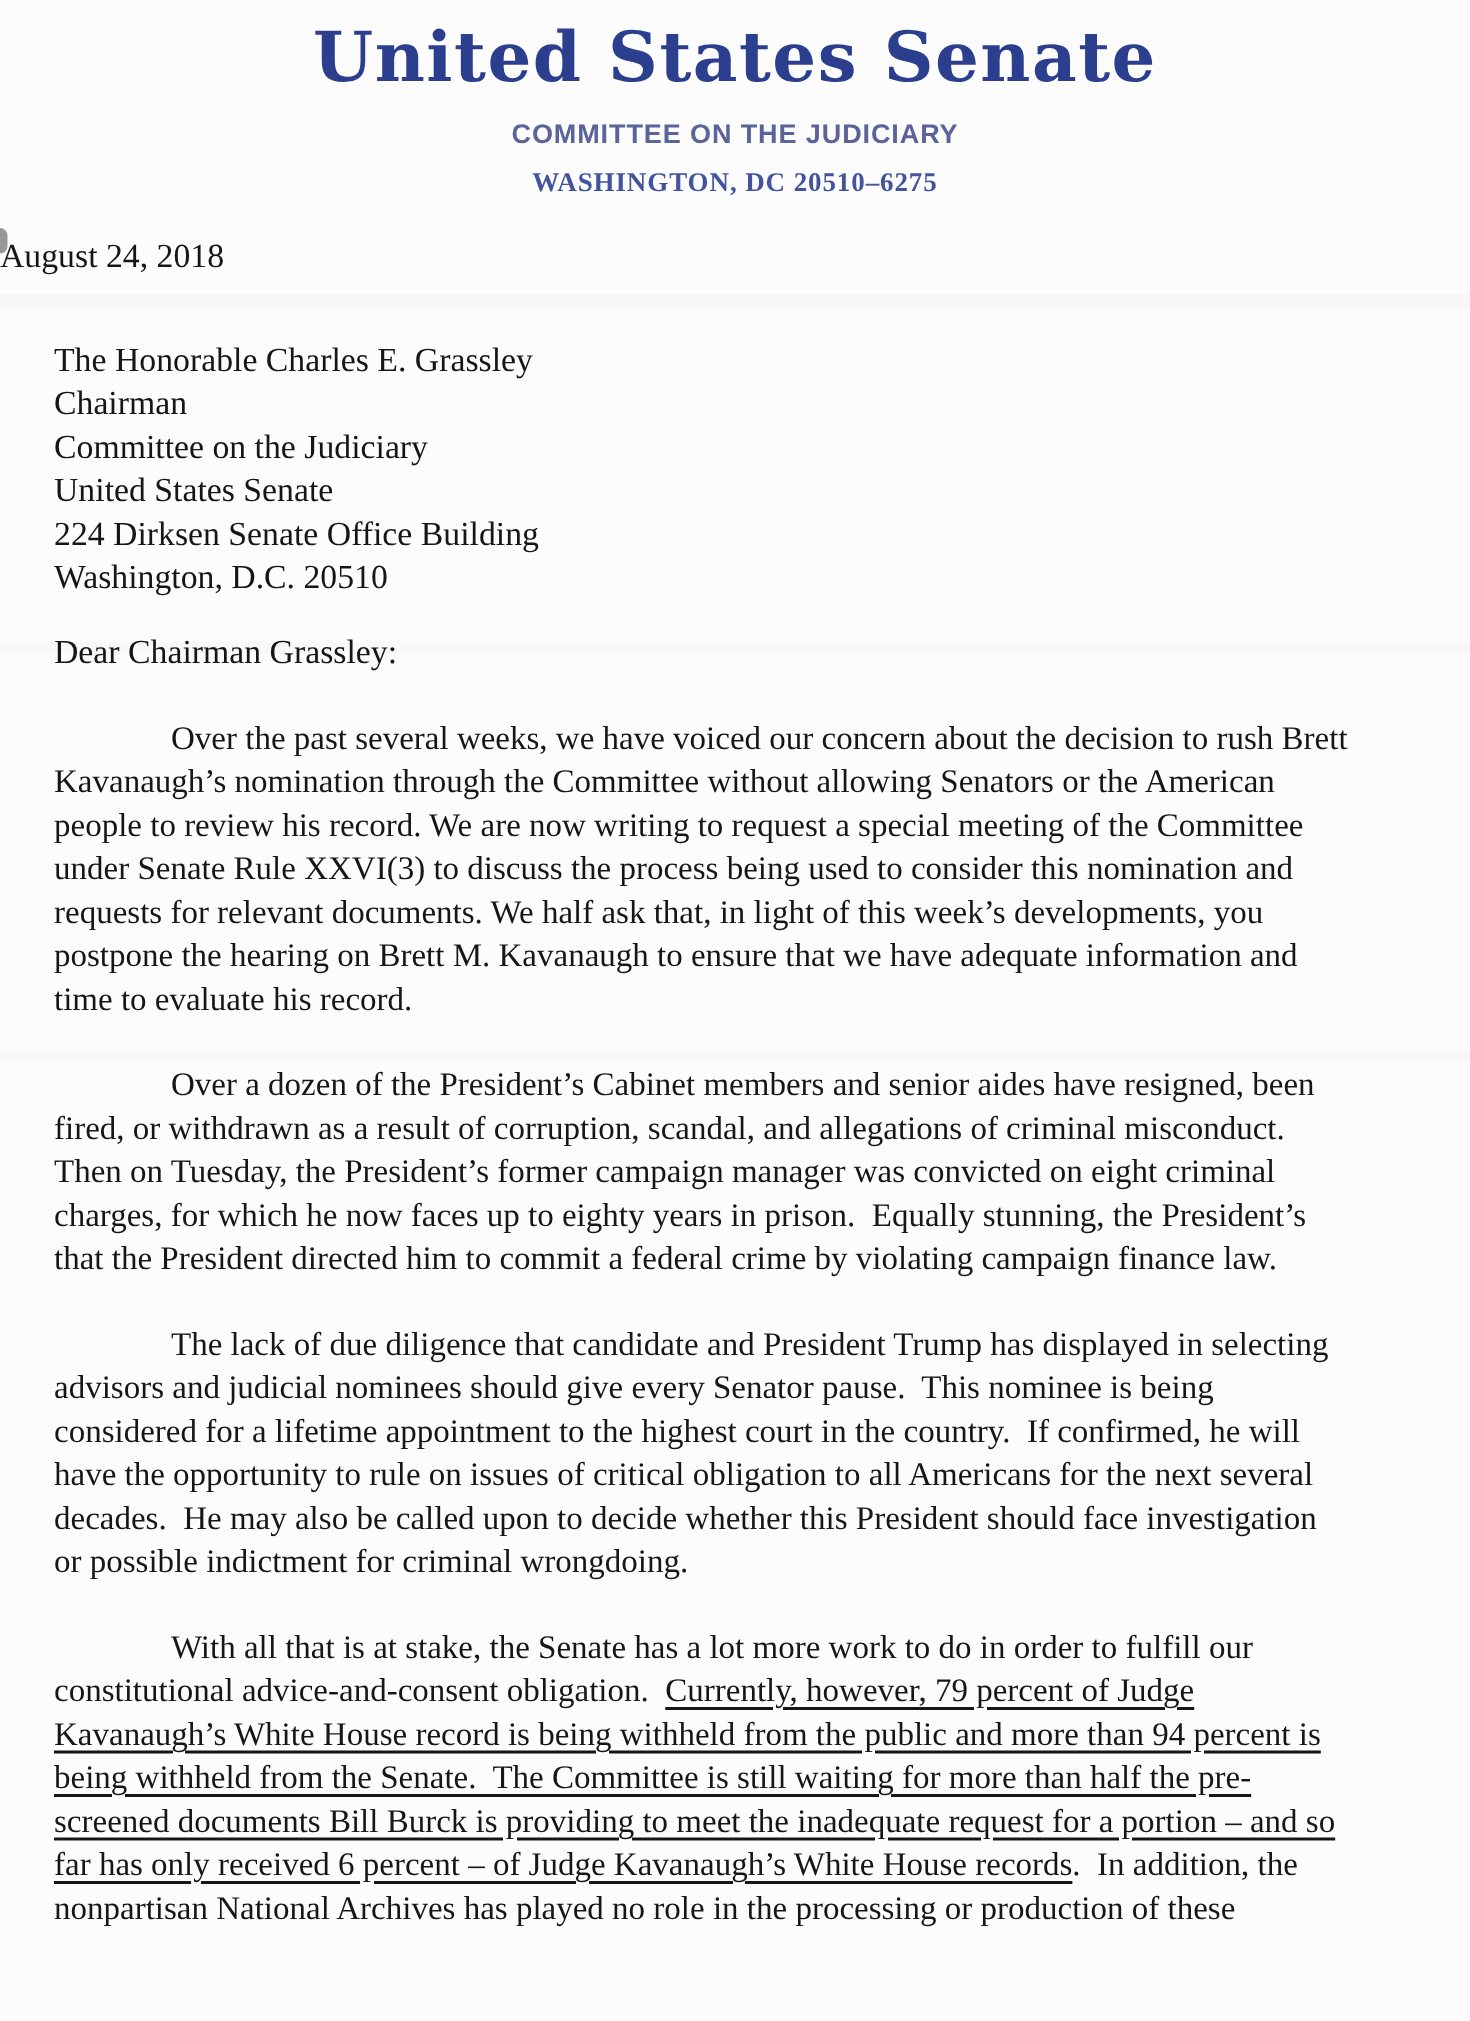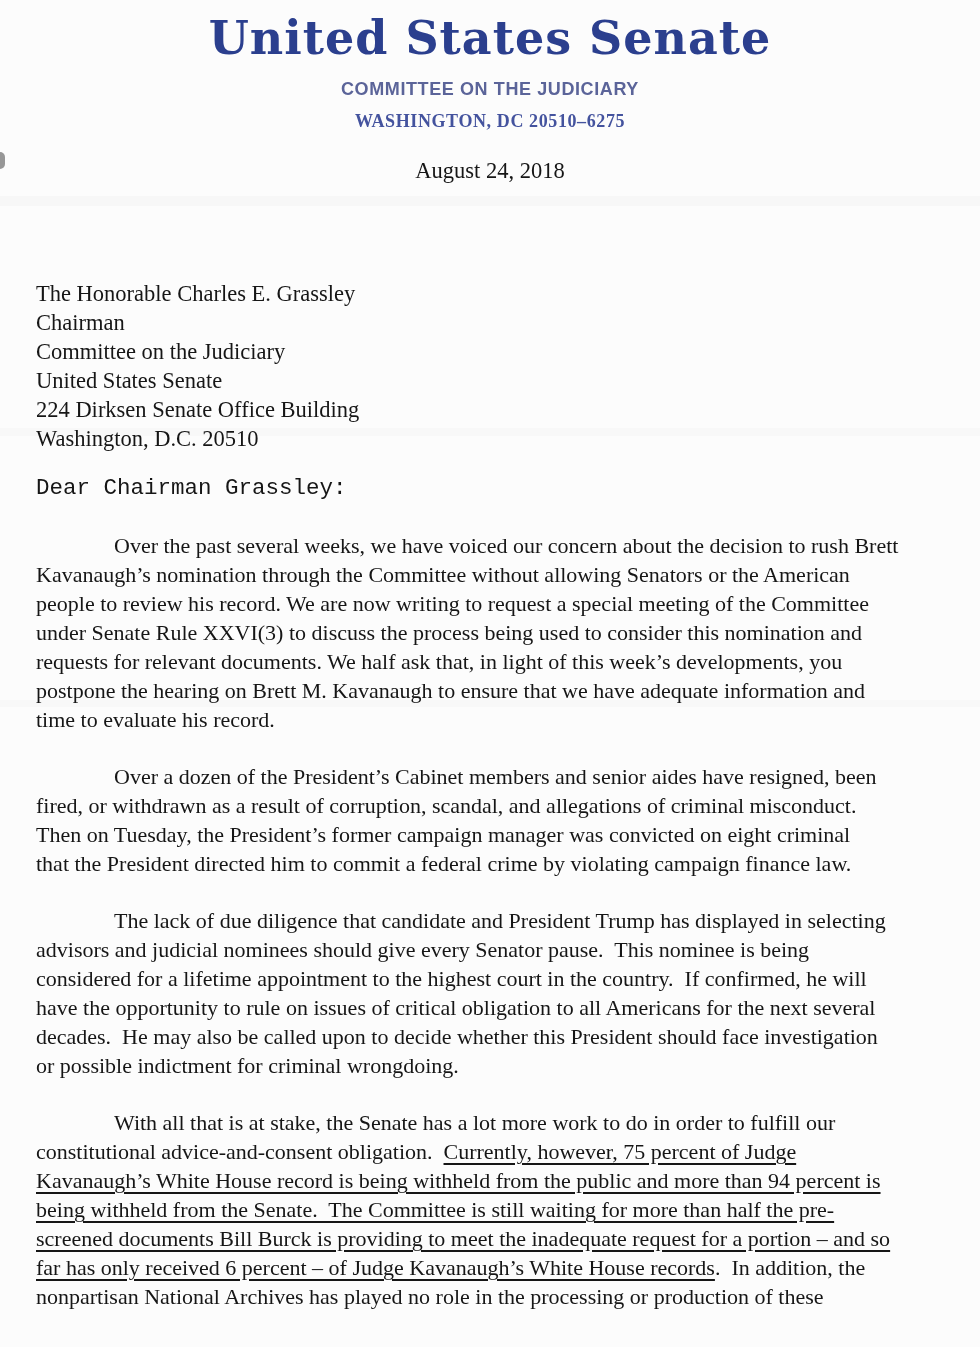--- a/index.html
+++ b/index.html
@@ -41,7 +41,7 @@
 
   .date-line {
     margin-top: 24px;
-    text-align: center;
+    text-align: left;
     font-size: 22.5px;
     line-height: 29px;
   }

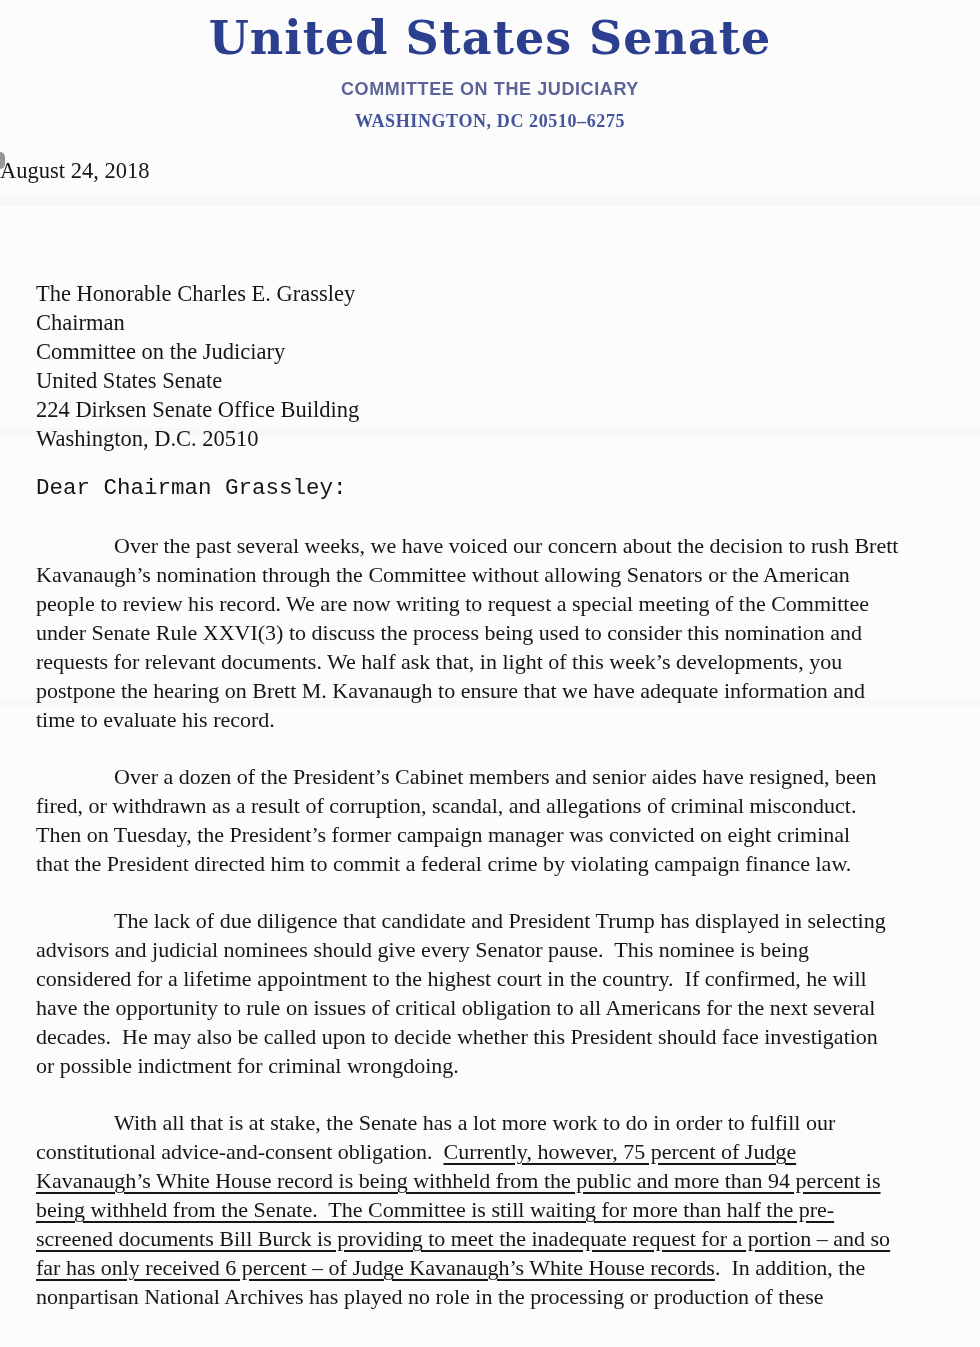--- a/index.html
+++ b/index.html
@@ -46,7 +46,7 @@
     line-height: 29px;
   }
 
-  .recipient { margin: 94px 30px 0 36px; font-size: 22.5px; line-height: 29px; }
+  .recipient { margin: 40px 30px 0 36px; font-size: 22.5px; line-height: 29px; }
   .salutation { margin: 21px 30px 0 36px; font-size: 22.5px; line-height: 29px; font-family: Liberation Mono, monospace; }
 
   .letter-body { margin: 0 24px 0 36px; }

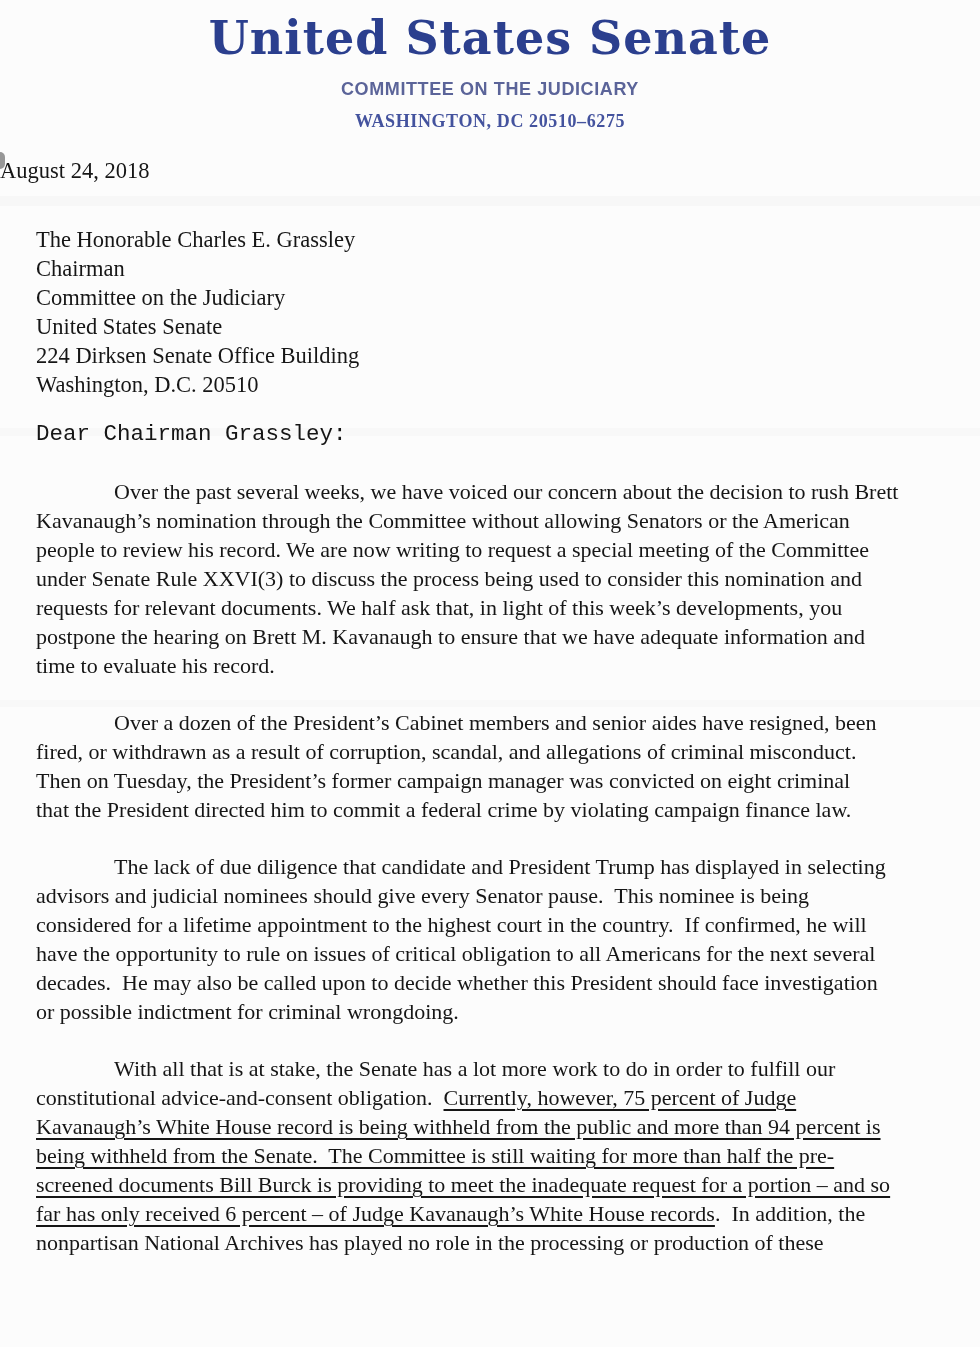--- a/index.html
+++ b/index.html
@@ -47,7 +47,7 @@
   }
 
   .recipient { margin: 40px 30px 0 36px; font-size: 22.5px; line-height: 29px; }
-  .salutation { margin: 21px 30px 0 36px; font-size: 22.5px; line-height: 29px; font-family: Liberation Mono, monospace; }
+  .salutation { margin: 21px 30px 0 36px; font-size: 22.5px; line-height: 29px; }
 
   .letter-body { margin: 0 24px 0 36px; }
   .para { margin-top: 28px; font-size: 22px; line-height: 29px; }

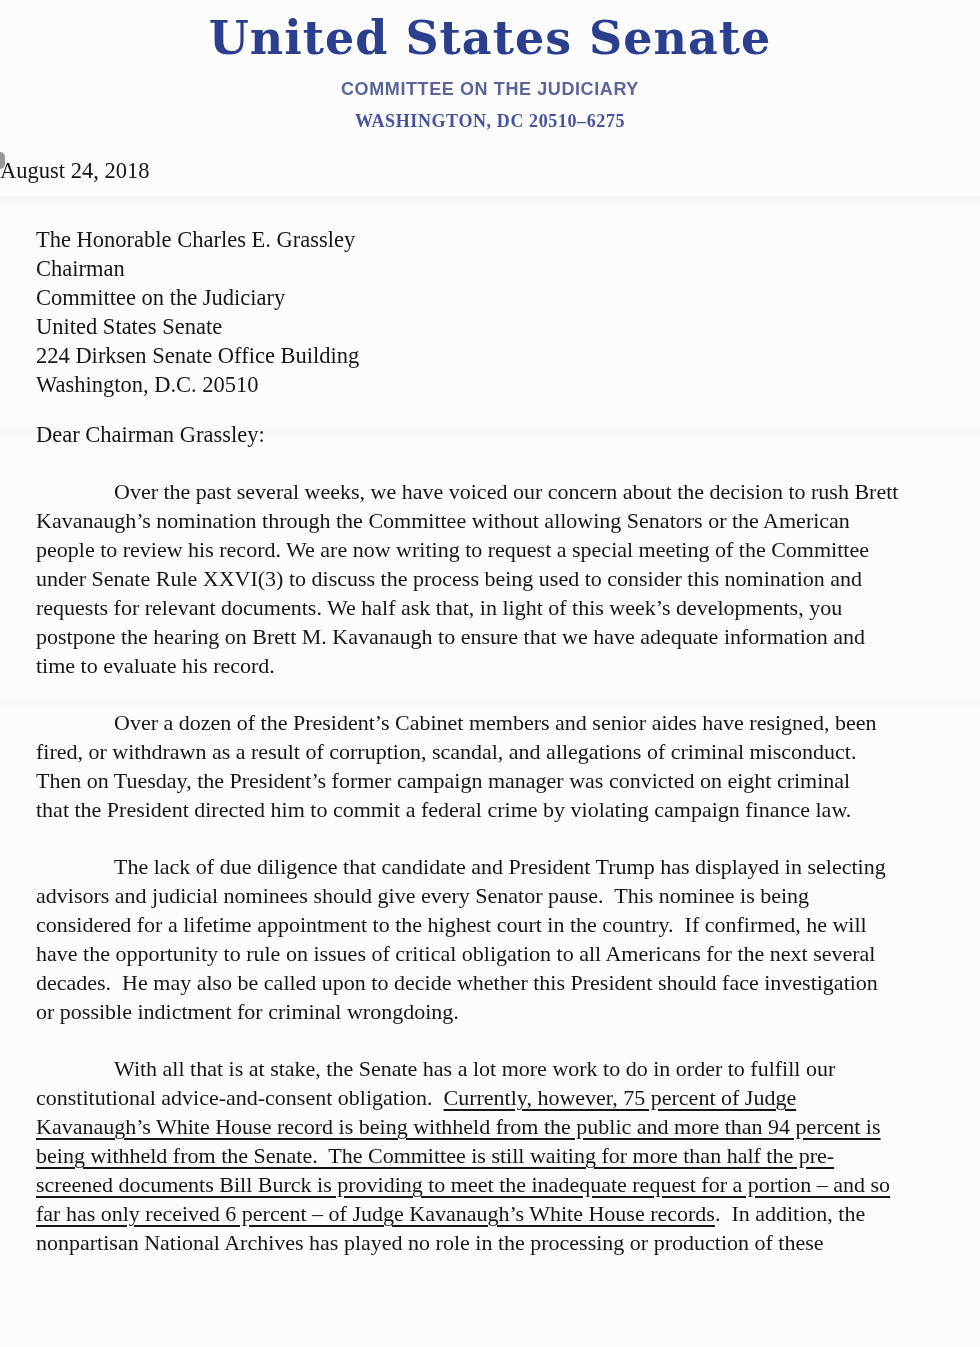--- a/index.html
+++ b/index.html
@@ -101,6 +101,7 @@
         <div class="line indent"><span>Over a dozen of the President’s Cabinet members and senior aides have resigned, been</span></div>
         <div class="line"><span>fired, or withdrawn as a result of corruption, scandal, and allegations of criminal misconduct.</span></div>
         <div class="line"><span>Then on Tuesday, the President’s former campaign manager was convicted on eight criminal</span></div>
+        <div class="line"><span>charges, for which he now faces up to eighty years in prison.  Equally stunning, the President’s</span></div>
         <div class="line"><span>that the President directed him to commit a federal crime by violating campaign finance law.</span></div>
       </div>
       <div class="para">

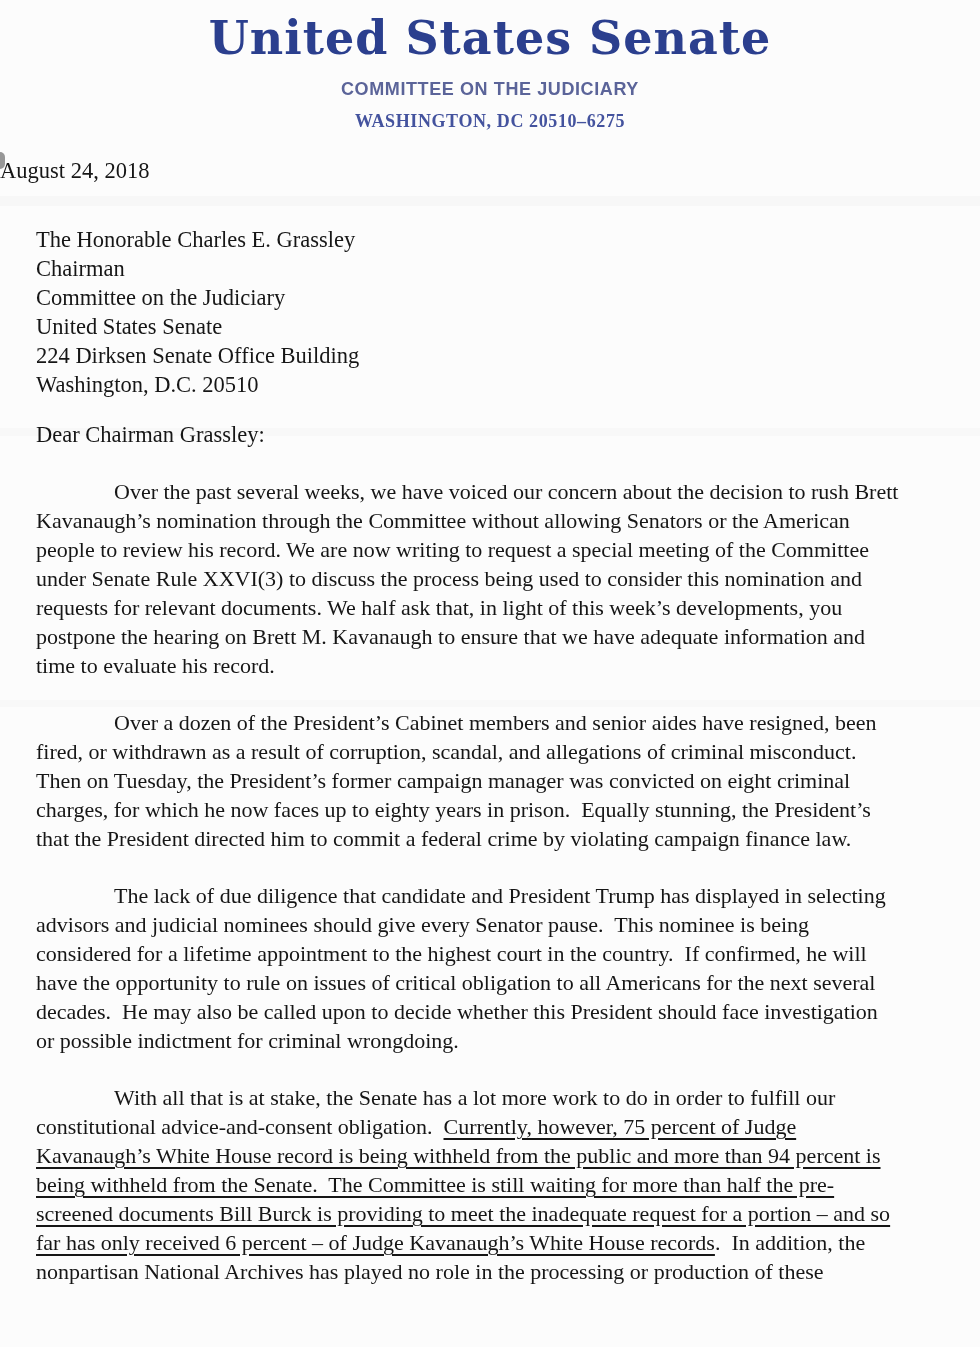--- a/index.html
+++ b/index.html
@@ -114,7 +114,7 @@
       </div>
       <div class="para">
         <div class="line indent"><span>With all that is at stake, the Senate has a lot more work to do in order to fulfill our</span></div>
-        <div class="line"><span>constitutional advice-and-consent obligation.  </span><span class="u">Currently, however, 75 percent of Judge</span></div>
+        <div class="line"><span>constitutional advice-and-consent obligation.  </span><span class="u">Currently, however, 79 percent of Judge</span></div>
         <div class="line"><span class="u">Kavanaugh’s White House record is being withheld from the public and more than 94 percent is</span></div>
         <div class="line"><span class="u">being withheld from the Senate.  The Committee is still waiting for more than half the pre-</span></div>
         <div class="line"><span class="u">screened documents Bill Burck is providing to meet the inadequate request for a portion – and so</span></div>

